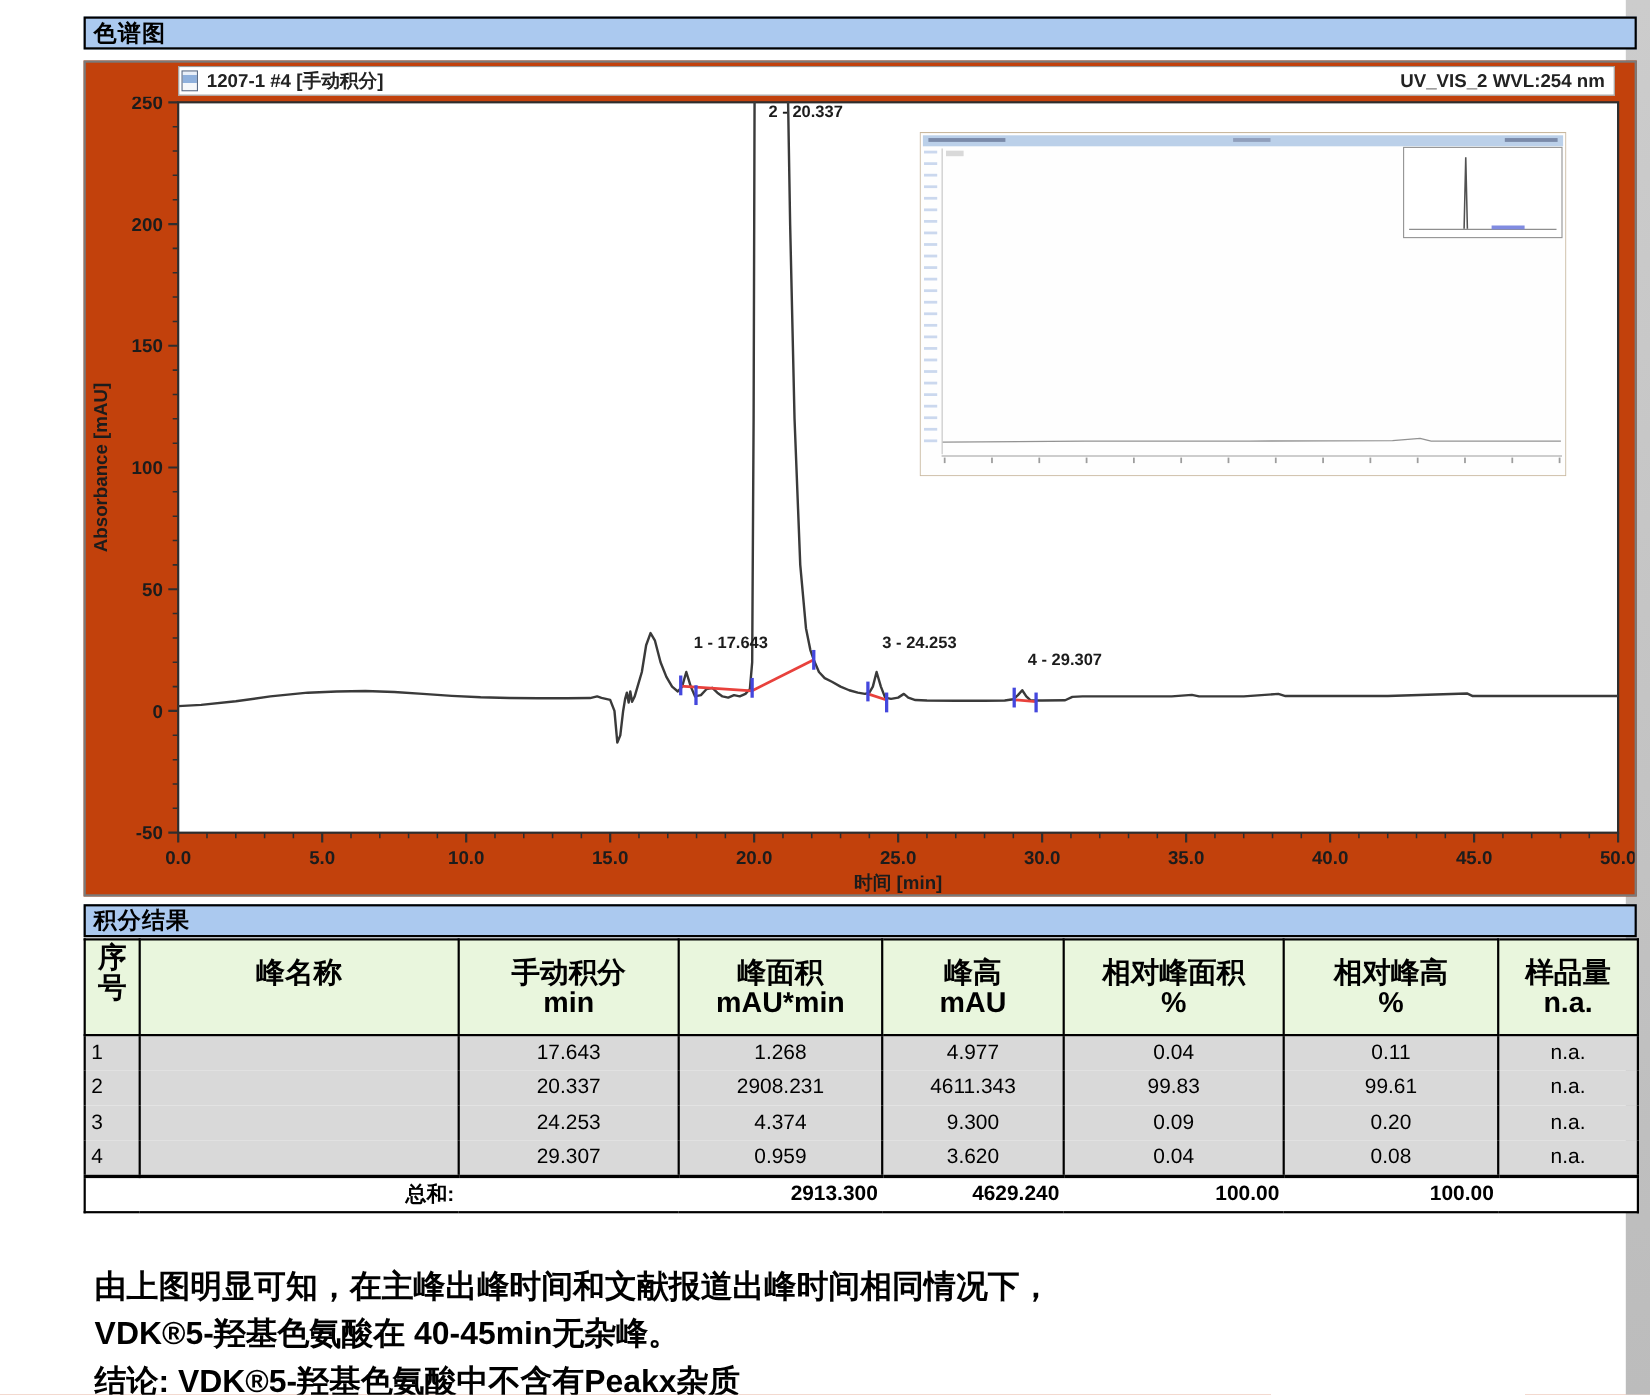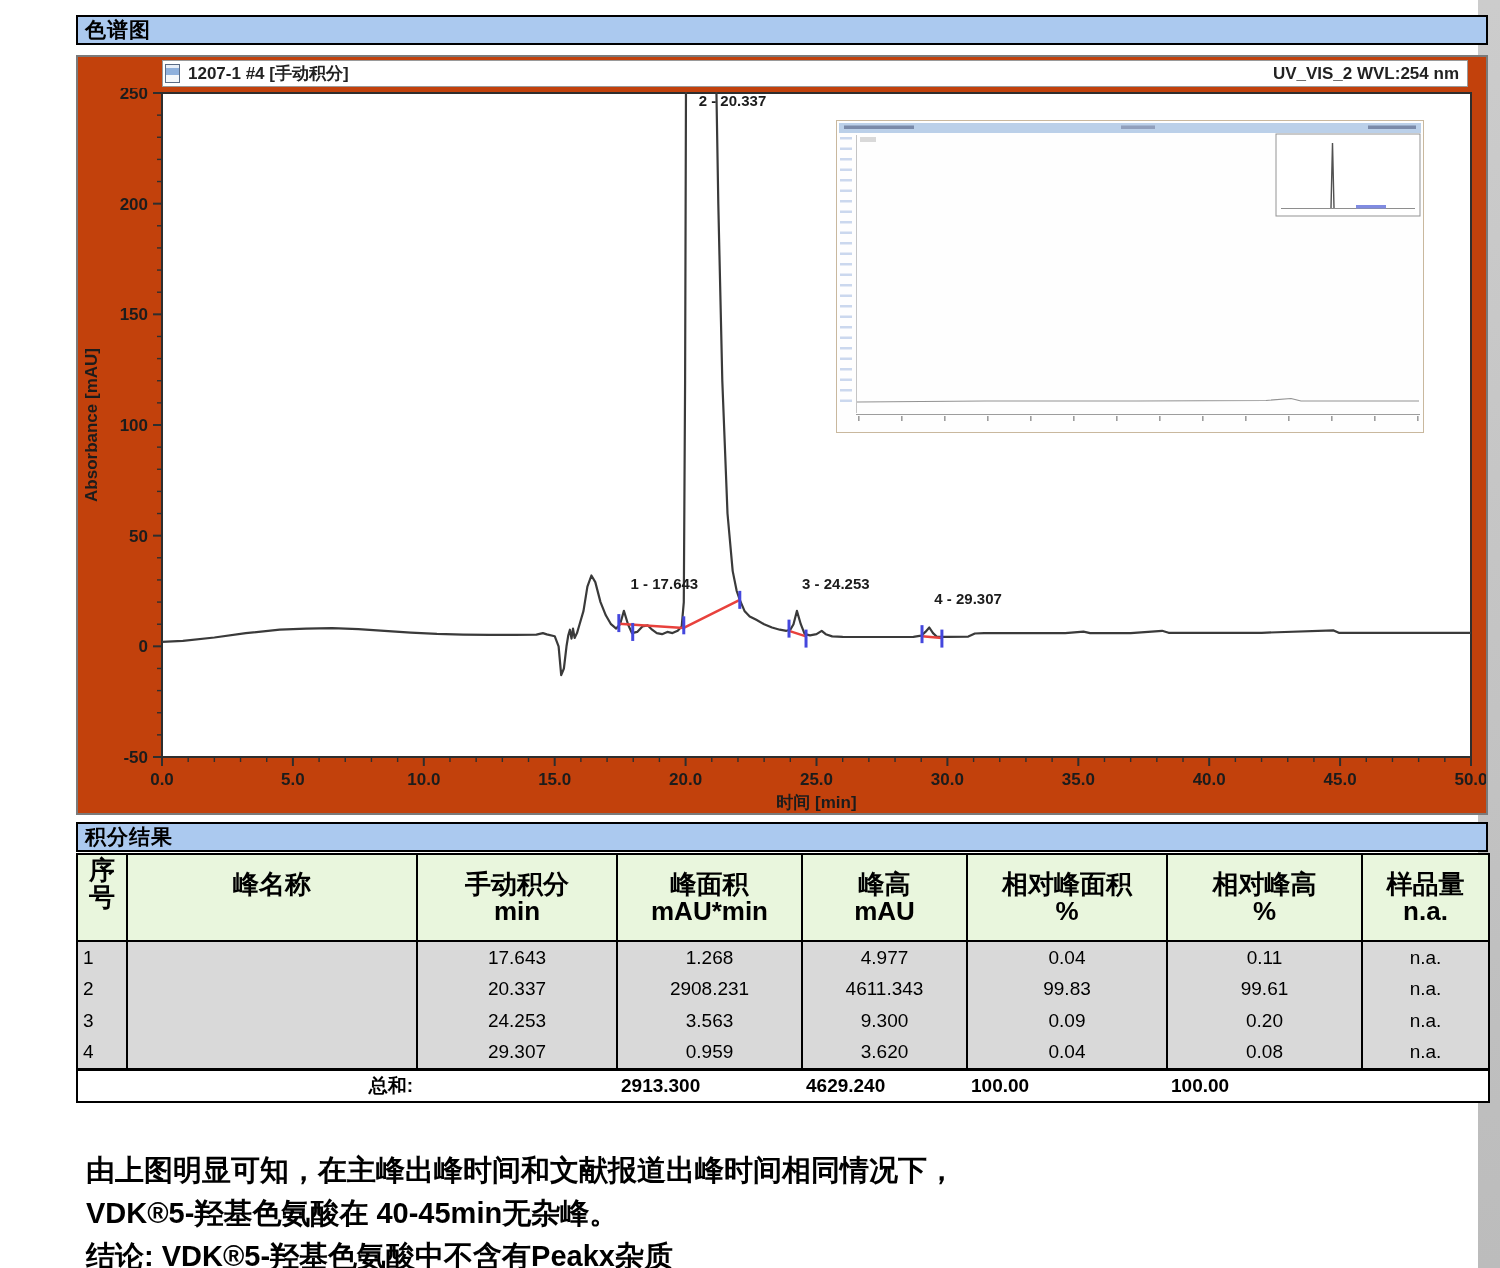--- a/index.html
+++ b/index.html
@@ -349,7 +349,7 @@
           <td class="body c0">3</td>
           <td class="body c1"></td>
           <td class="body c2">24.253</td>
-          <td class="body c3">3.563</td>
+          <td class="body c3">4.374</td>
           <td class="body c4">9.300</td>
           <td class="body c5">0.09</td>
           <td class="body c6">0.20</td>

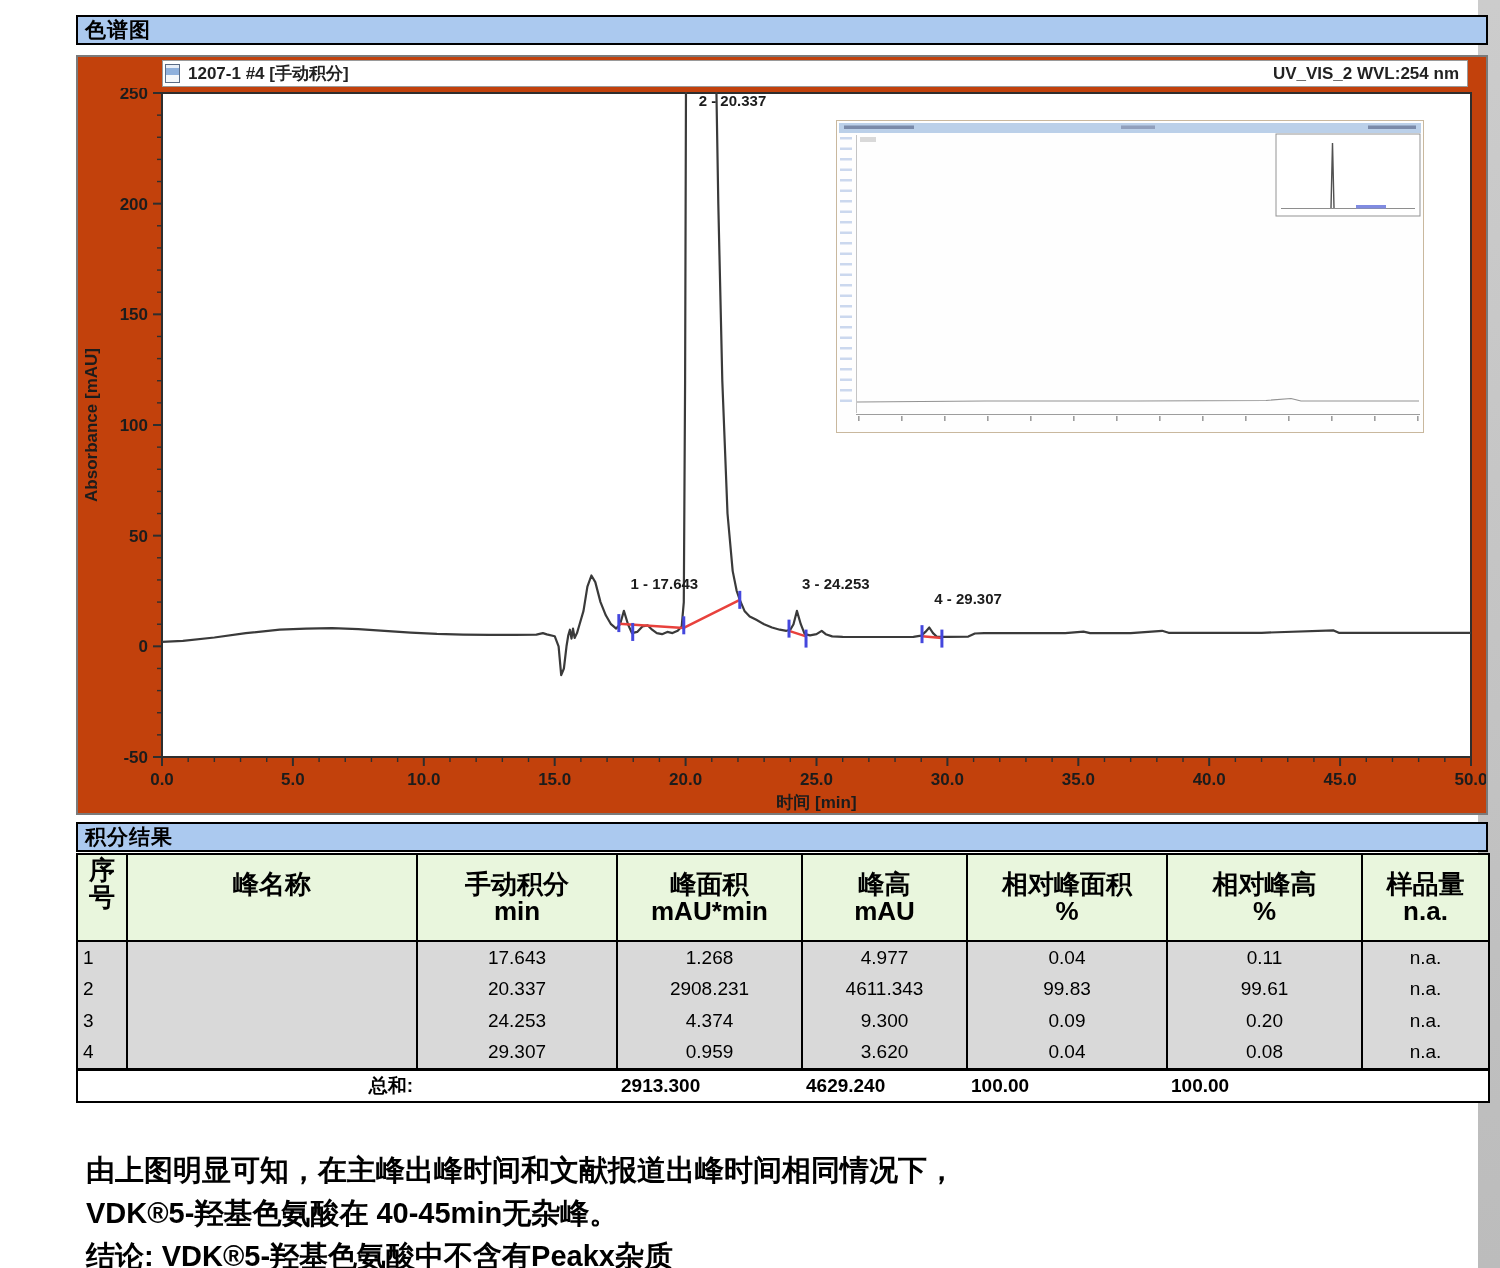--- a/index.html
+++ b/index.html
@@ -58,7 +58,7 @@
   .results td.c0 { text-align:left; padding-left:5px; }
   .results tr.total td {
     background:#fff; border:none; border-top:3px solid #000;
-    font-weight:700; text-align:left; height:28px; padding:2px 4px;
+    font-weight:700; text-align:right; height:28px; padding:2px 4px;
   }
   .results tr.total td.tl { text-align:right; padding-left:11px; }
   .footer { margin:46px 0 0 10px; font-size:29px; font-weight:700; line-height:43px; color:#000; }

